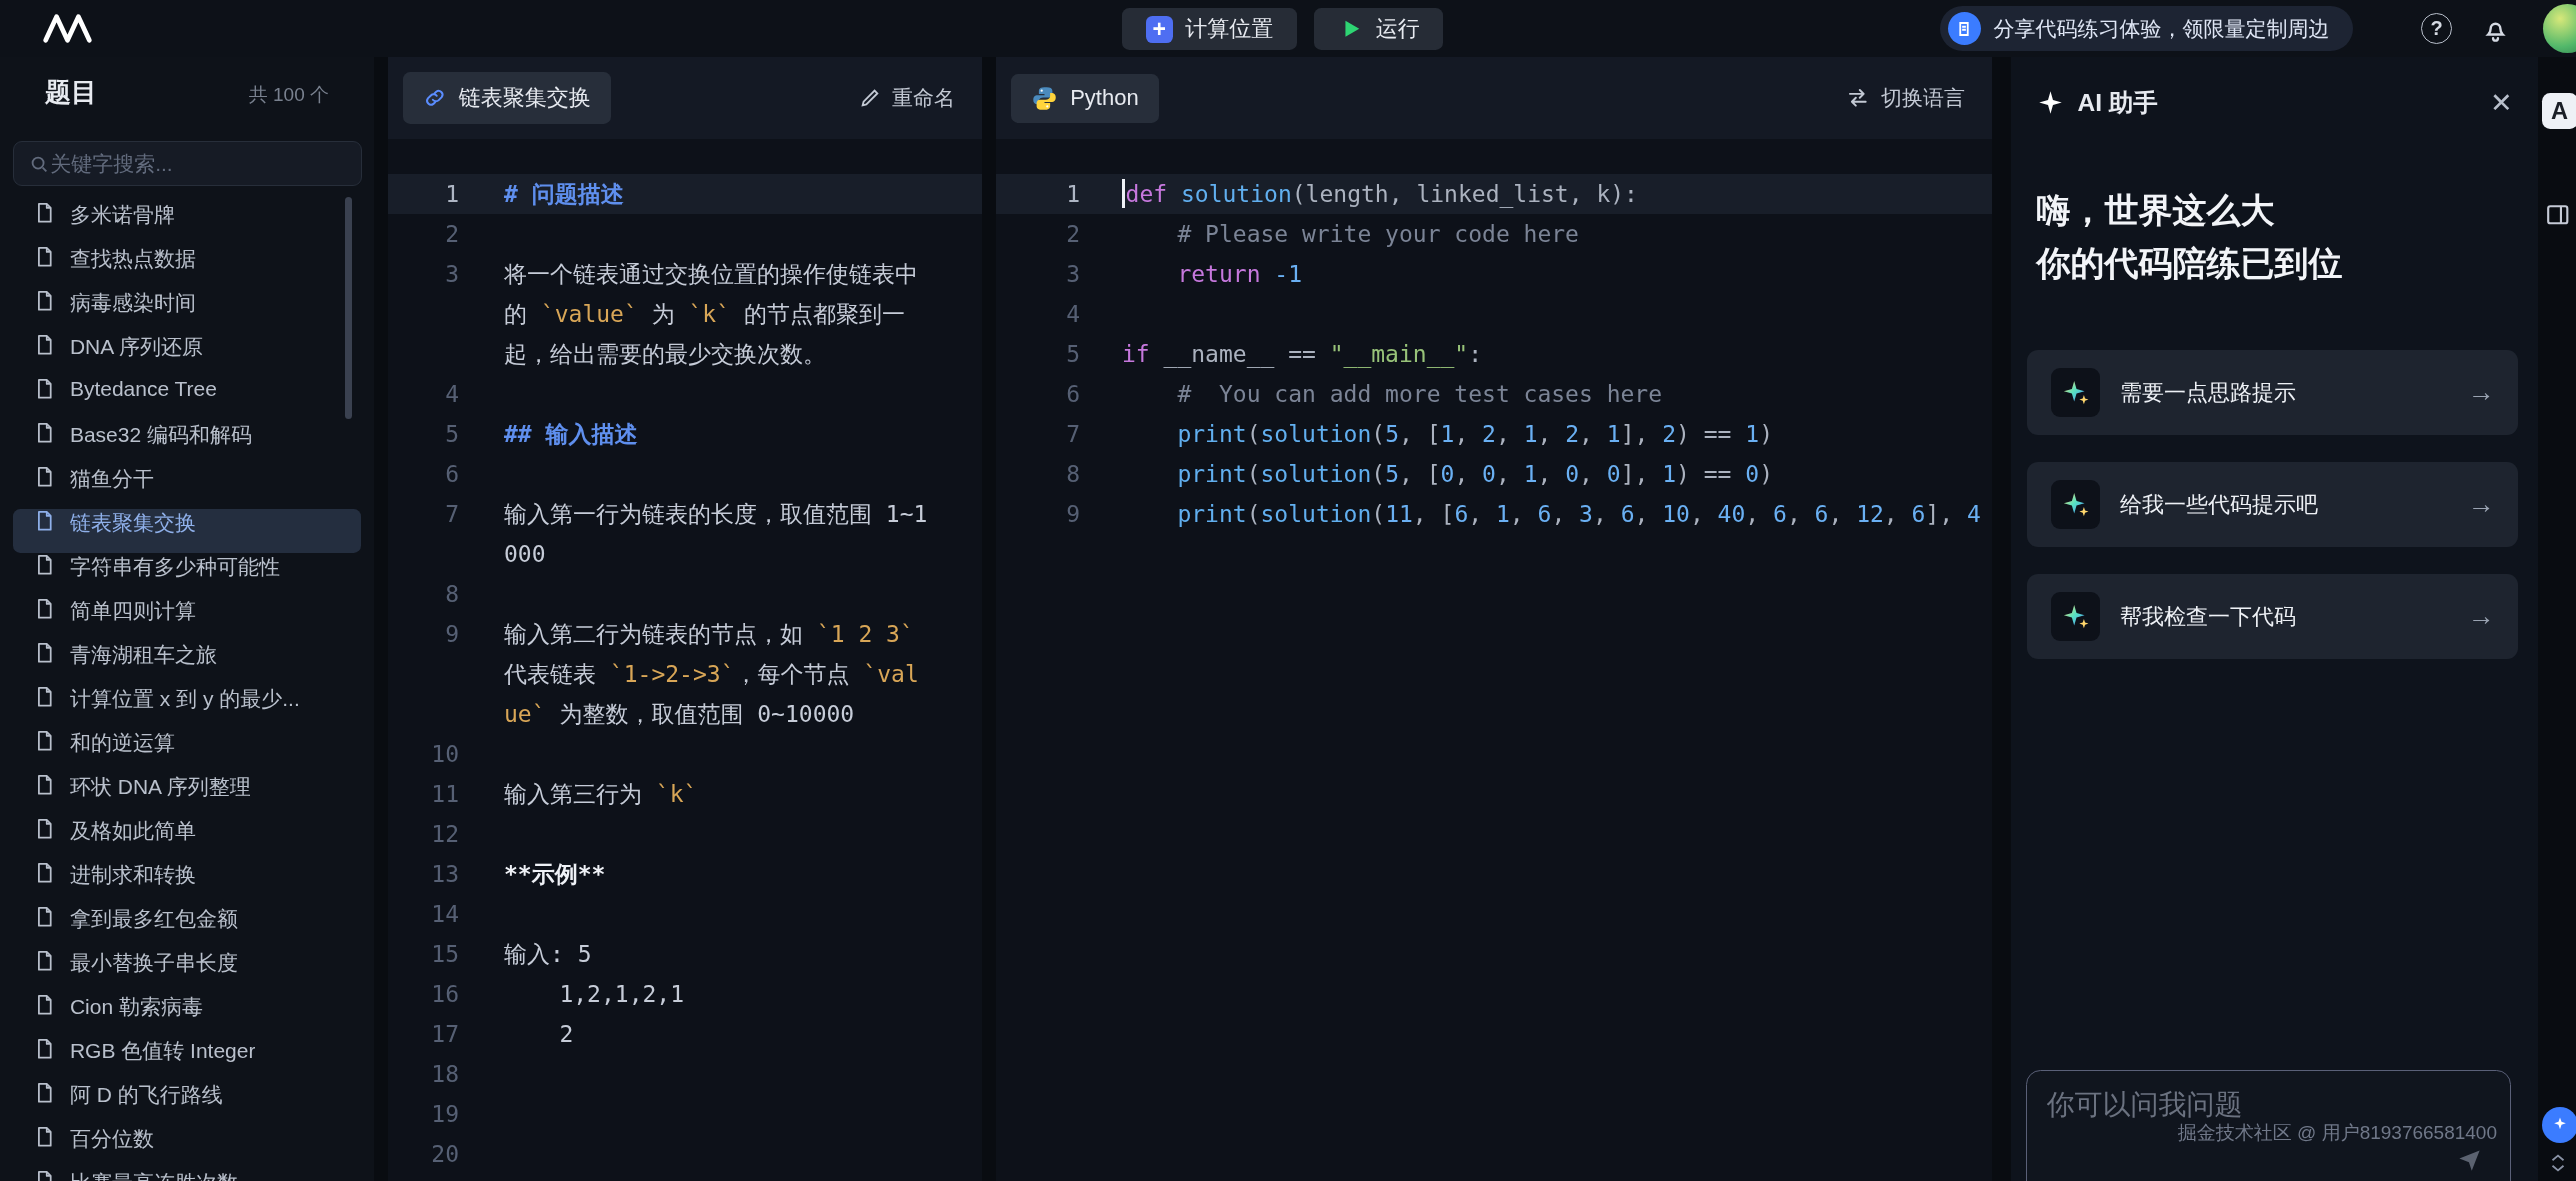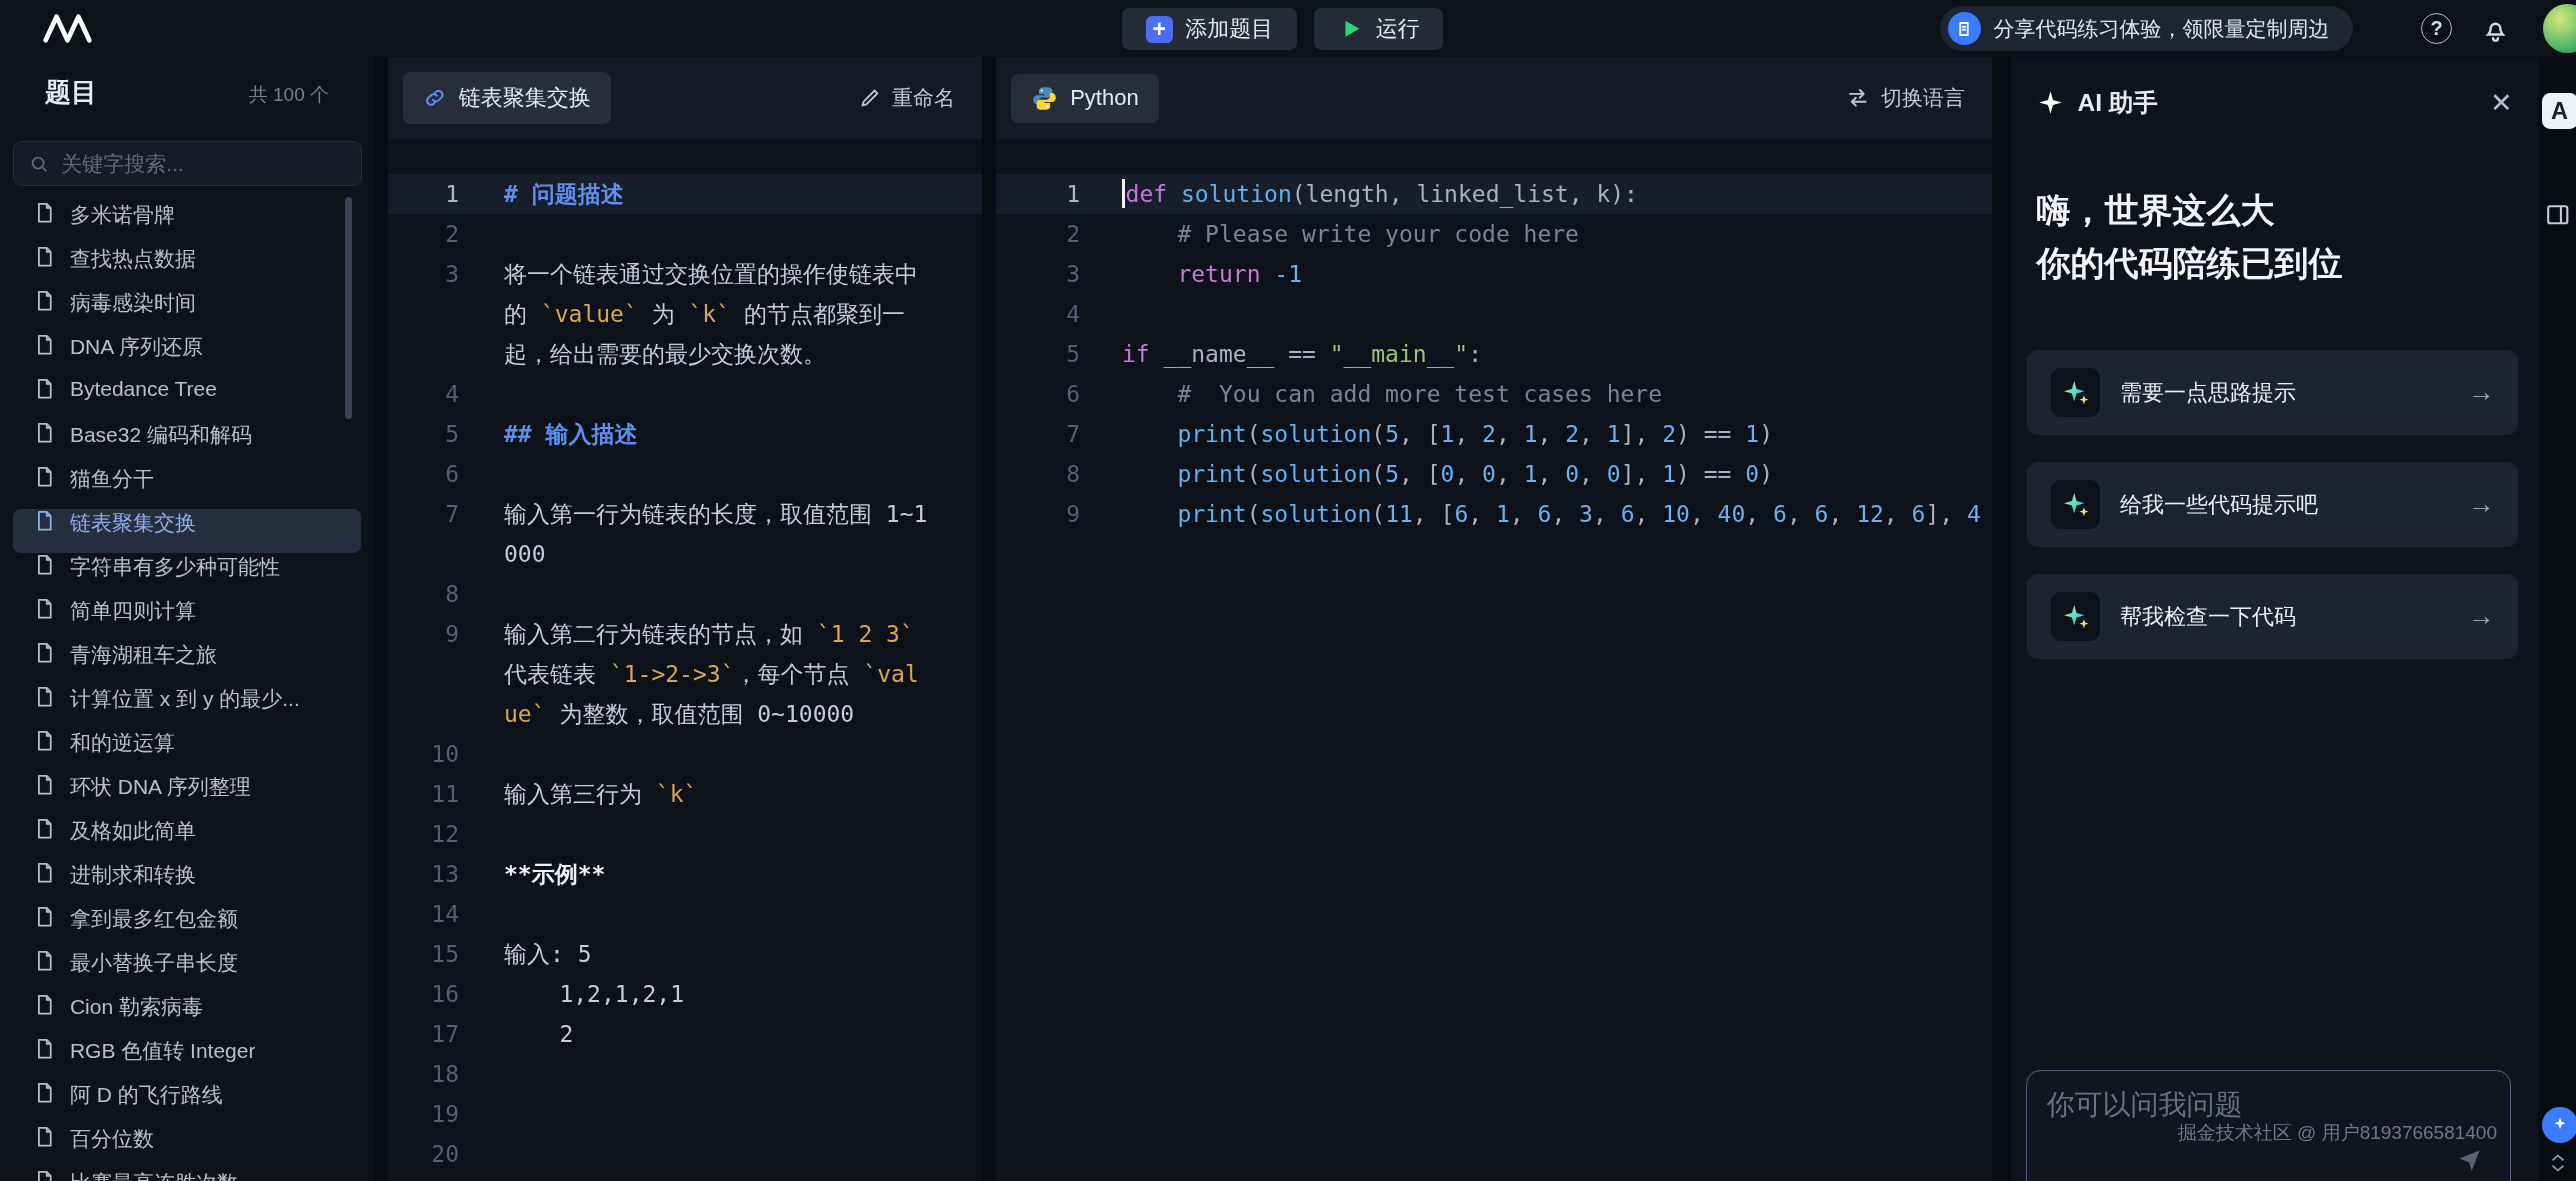--- a/index.html
+++ b/index.html
@@ -114,7 +114,7 @@
 
   <div class="tb-btn btn-add">
     <span class="plus-tile">+</span>
-    <span>添加题目</span>
+    <span>计算位置</span>
   </div>
 
   <div class="tb-btn btn-run">

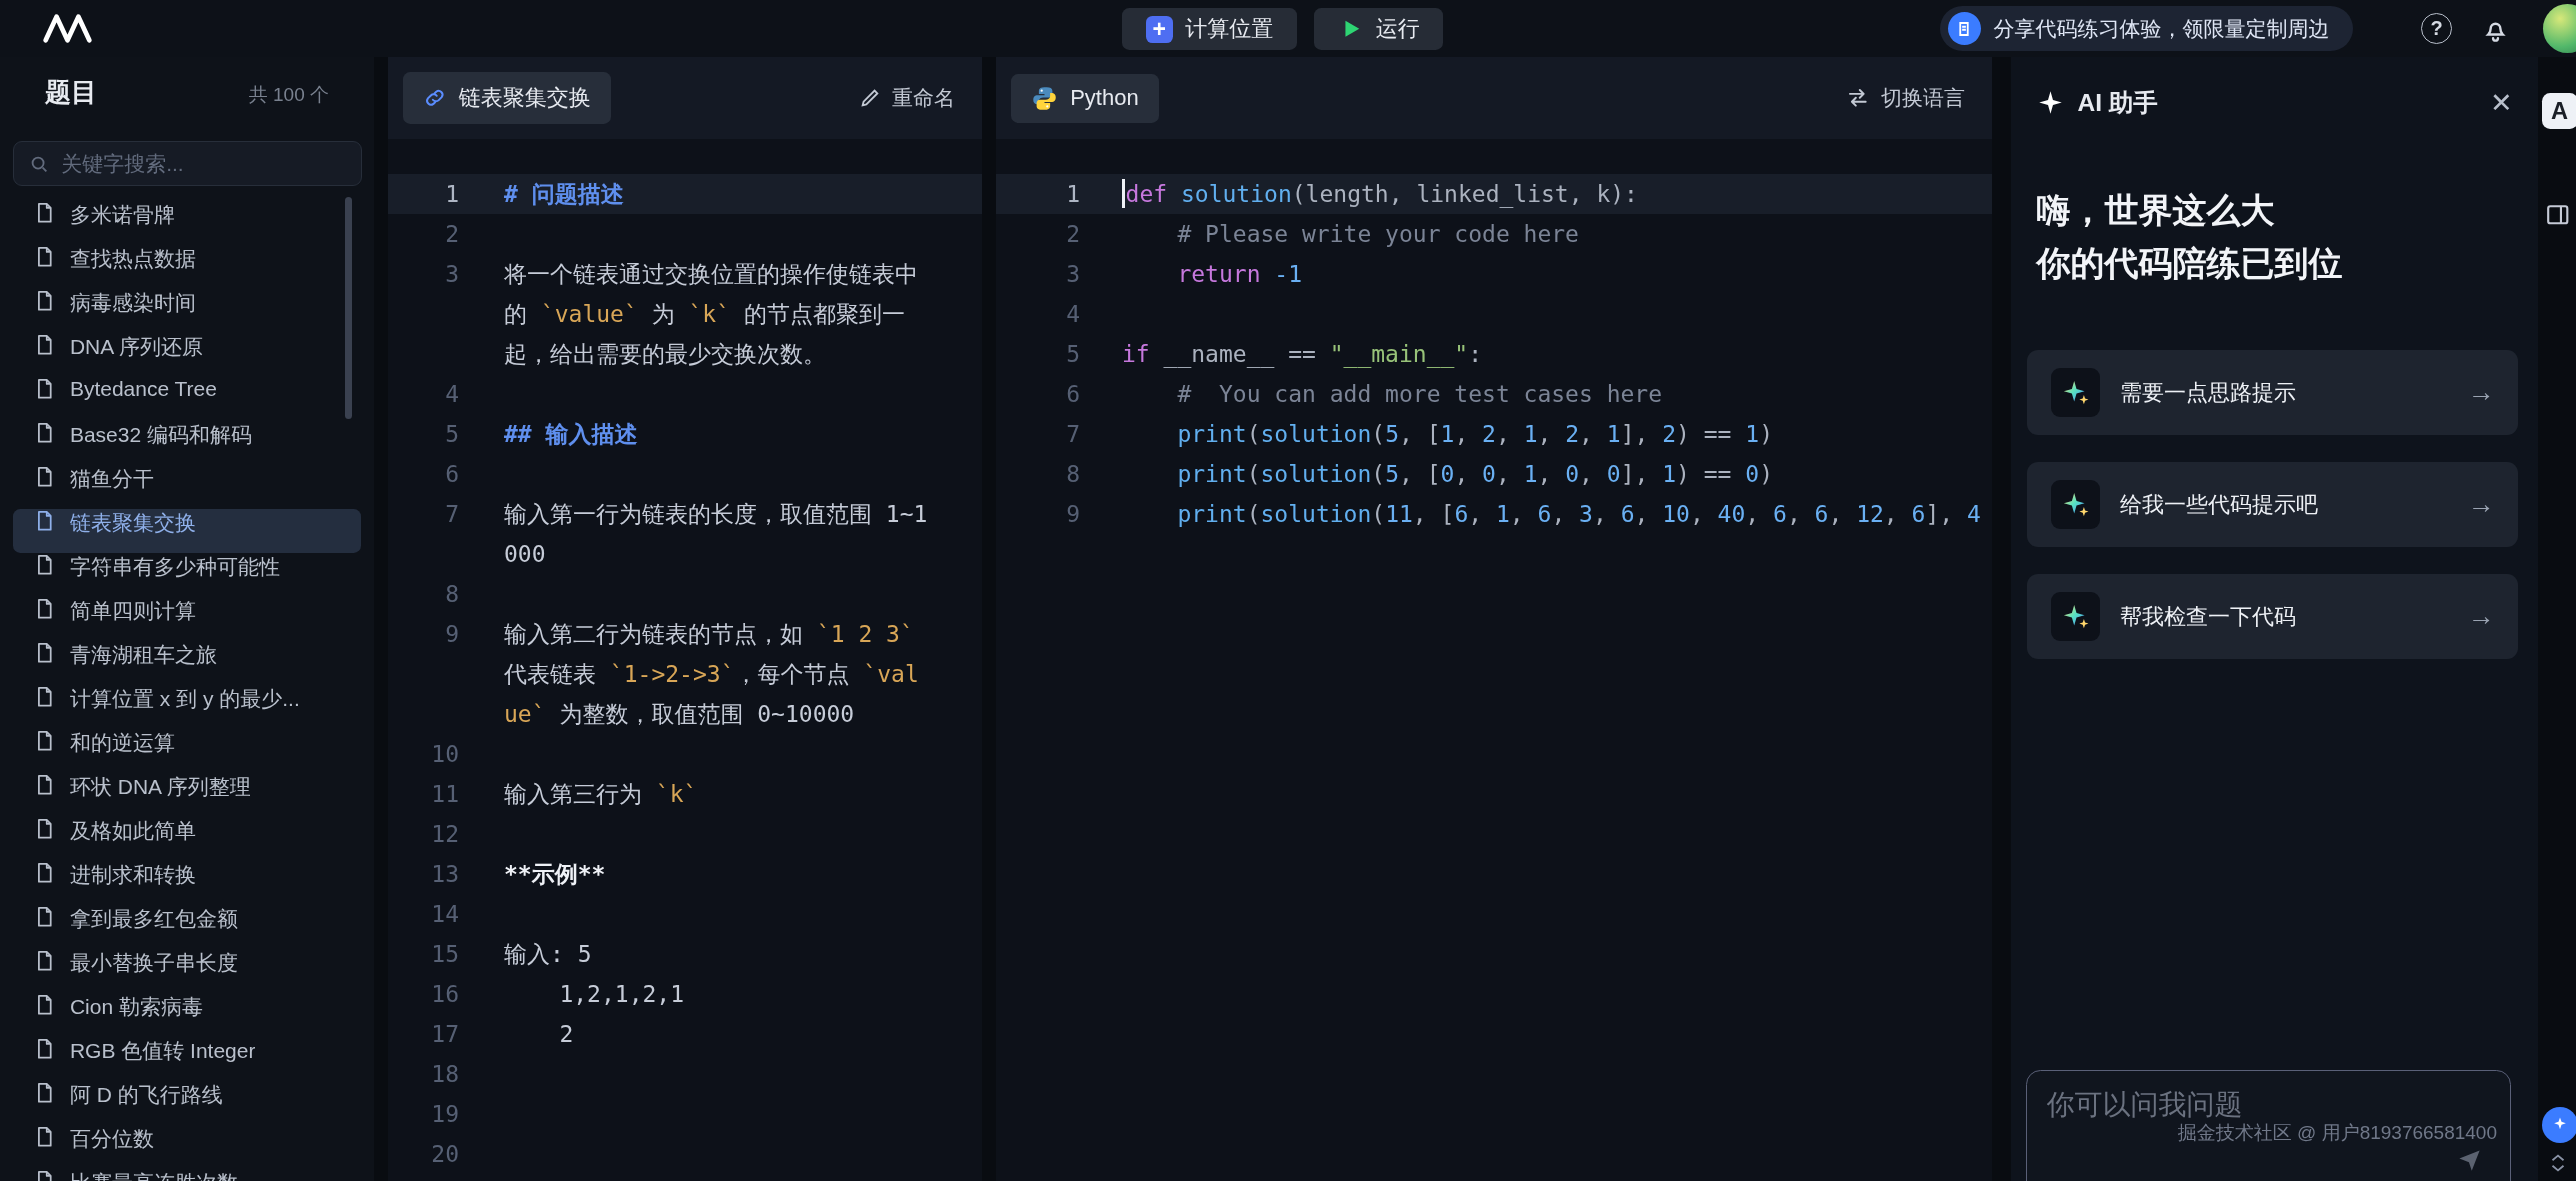--- a/index.html
+++ b/index.html
@@ -32,7 +32,7 @@
   .sb-title{font-size:26px;font-weight:bold}
   .sb-count{font-size:19px;color:#79818f}
   .search{position:absolute;left:12.7px;top:84px;width:349px;height:45px;background:#161b25;
-    border:0.9px solid #272e3a;border-radius:9px;display:flex;align-items:center;gap:11px;padding:0 14.5px;color:#626b7d}
+    border:0.9px solid #272e3a;border-radius:9px;display:flex;align-items:center;padding:0 14.5px;color:#626b7d}
   .search input{flex:1;background:transparent;border:none;outline:none;color:#cfd5e0;font-size:21px;
     font-family:"Liberation Sans",sans-serif}
   .search input::placeholder{color:#626b7d}

